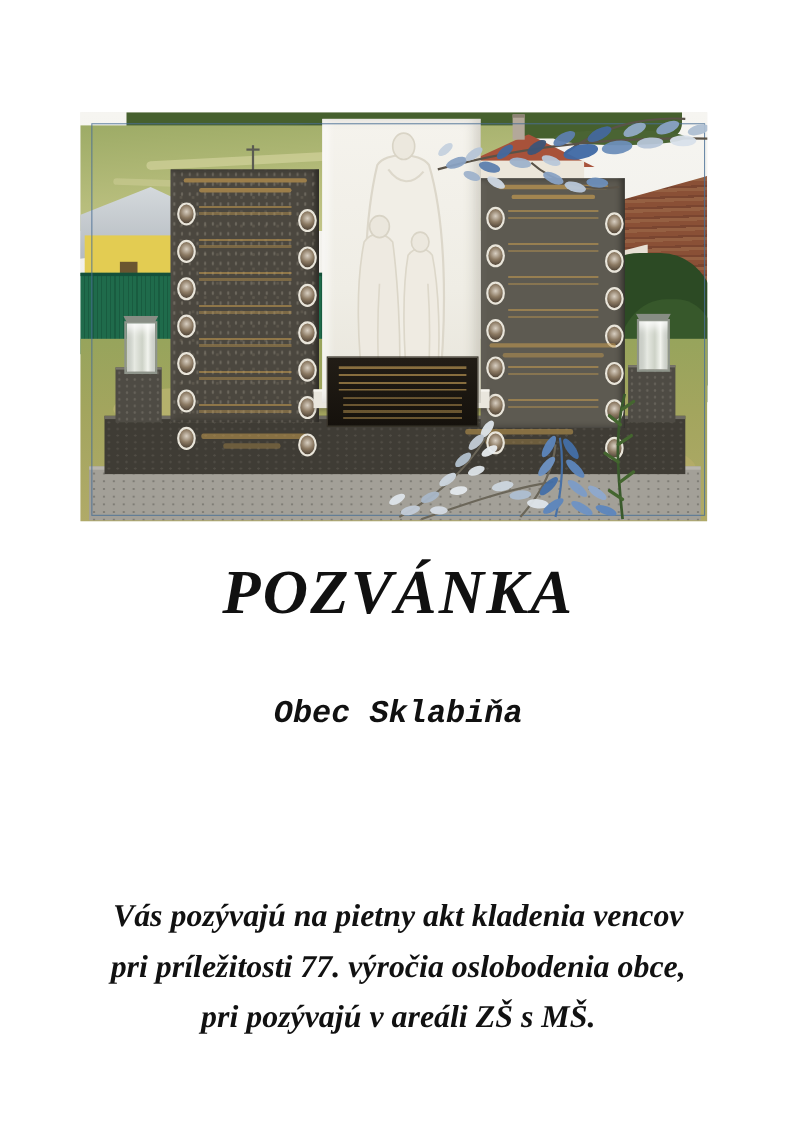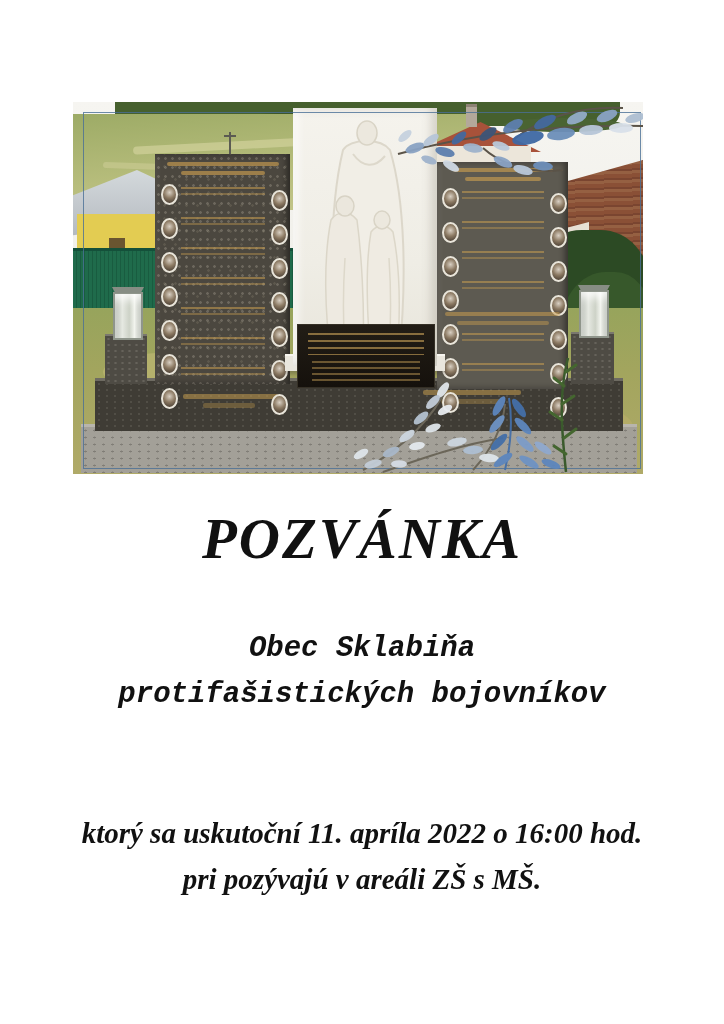--- a/index.html
+++ b/index.html
@@ -305,7 +305,6 @@
 
   <div class="tblock org">
     <div>Obec Sklabiňa</div>
-    <div>protifašistických bojovníkov</div>
   </div>
 
   <div class="tblock invite">

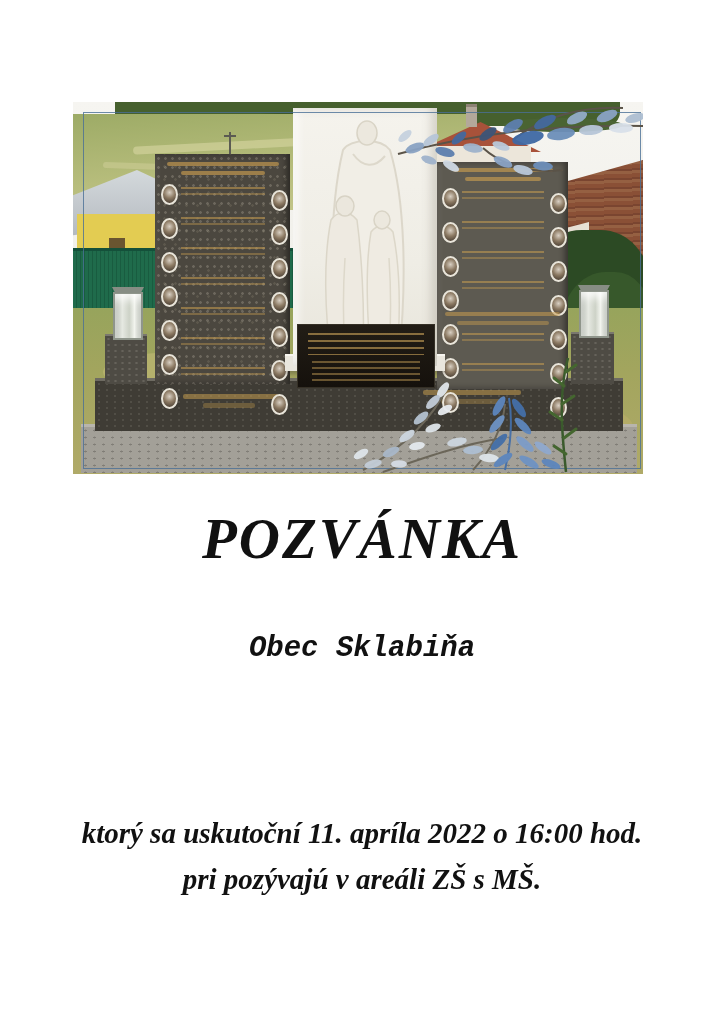--- a/index.html
+++ b/index.html
@@ -308,6 +308,7 @@
   </div>
 
   <div class="tblock invite">
+    <div>Vás pozývajú na pietny akt kladenia vencov</div>
     <div>ktorý sa uskutoční 11. apríla 2022 o 16:00 hod.</div>
     <div>pri pozývajú v areáli ZŠ s MŠ.</div>
   </div>

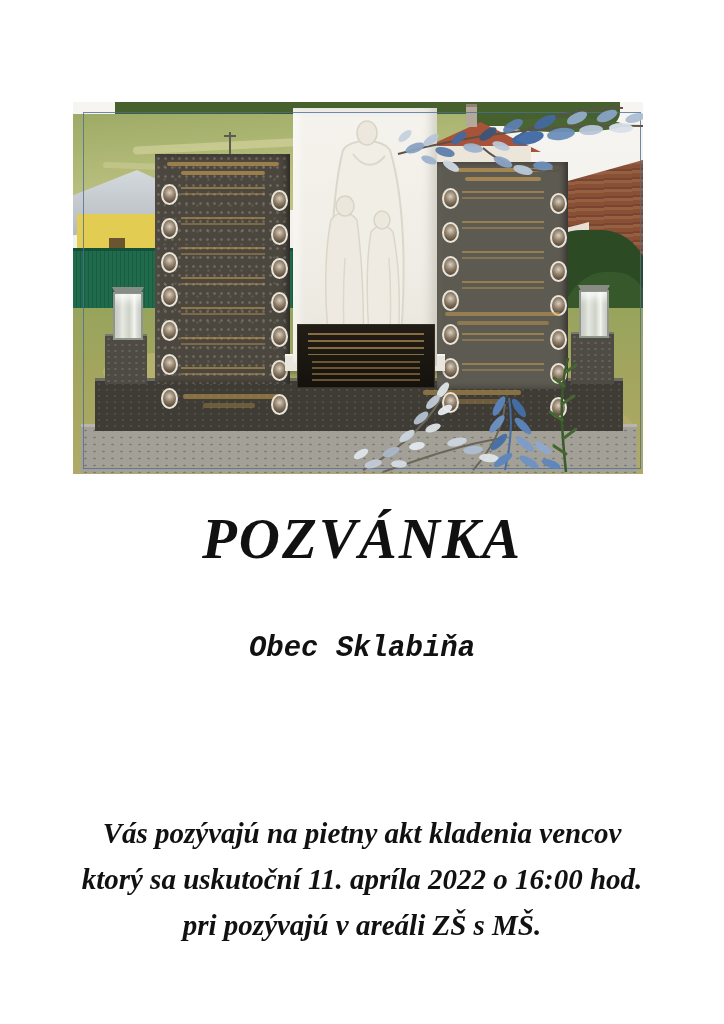--- a/index.html
+++ b/index.html
@@ -309,6 +309,7 @@
 
   <div class="tblock invite">
     <div>Vás pozývajú na pietny akt kladenia vencov</div>
+    <div>pri príležitosti 77. výročia oslobodenia obce,</div>
     <div>ktorý sa uskutoční 11. apríla 2022 o 16:00 hod.</div>
     <div>pri pozývajú v areáli ZŠ s MŠ.</div>
   </div>

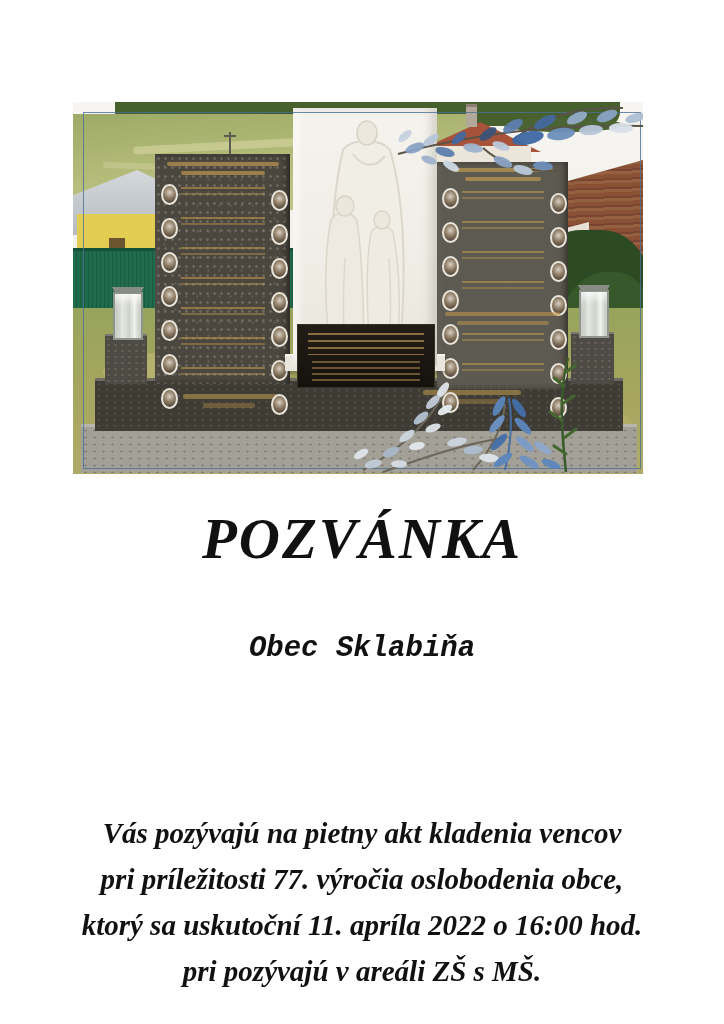--- a/index.html
+++ b/index.html
@@ -310,7 +310,6 @@
   <div class="tblock invite">
     <div>Vás pozývajú na pietny akt kladenia vencov</div>
     <div>pri príležitosti 77. výročia oslobodenia obce,</div>
-    <div>ktorý sa uskutoční 11. apríla 2022 o 16:00 hod.</div>
     <div>pri pozývajú v areáli ZŠ s MŠ.</div>
   </div>
 

